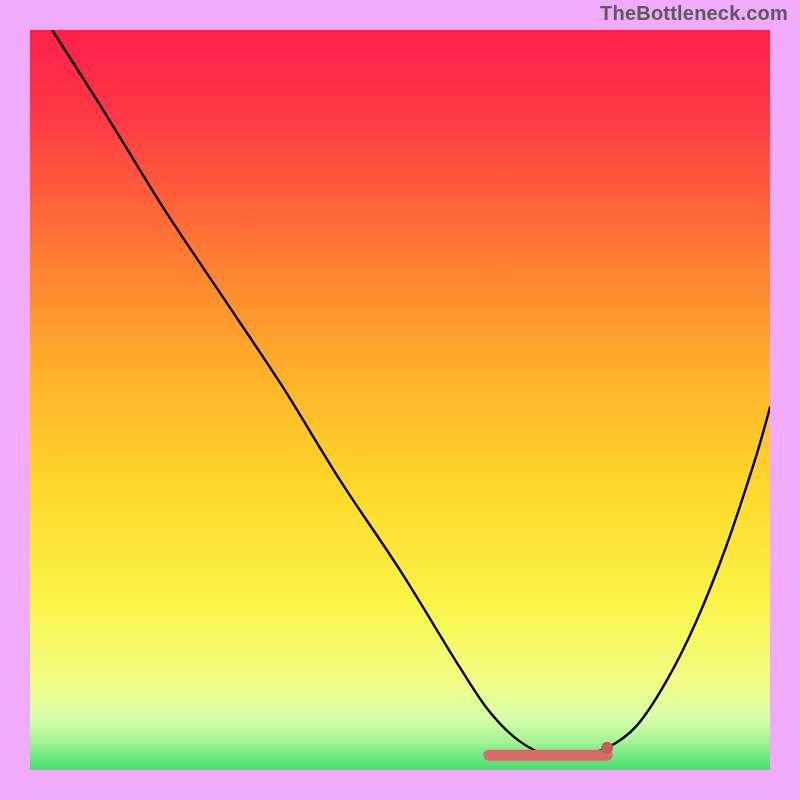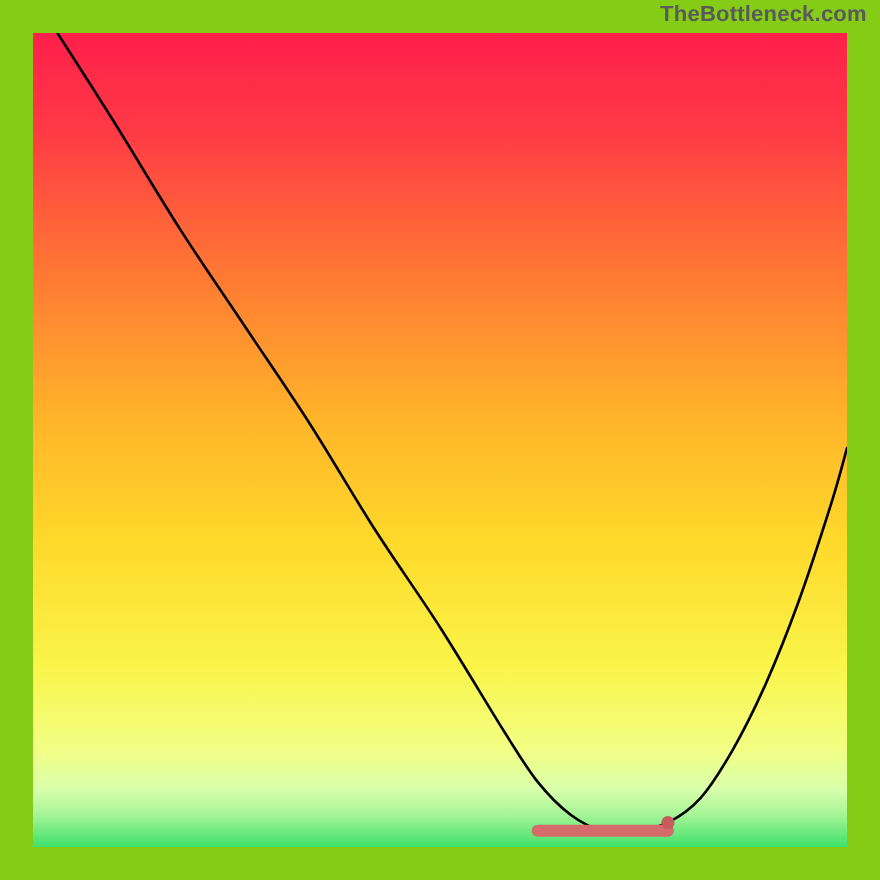--- a/index.html
+++ b/index.html
@@ -13,7 +13,7 @@
   .frame {
     width: 800px;
     height: 800px;
-    background: #84cc16;
+    background: #f0abfc;
     position: relative;
   }
   .watermark {

